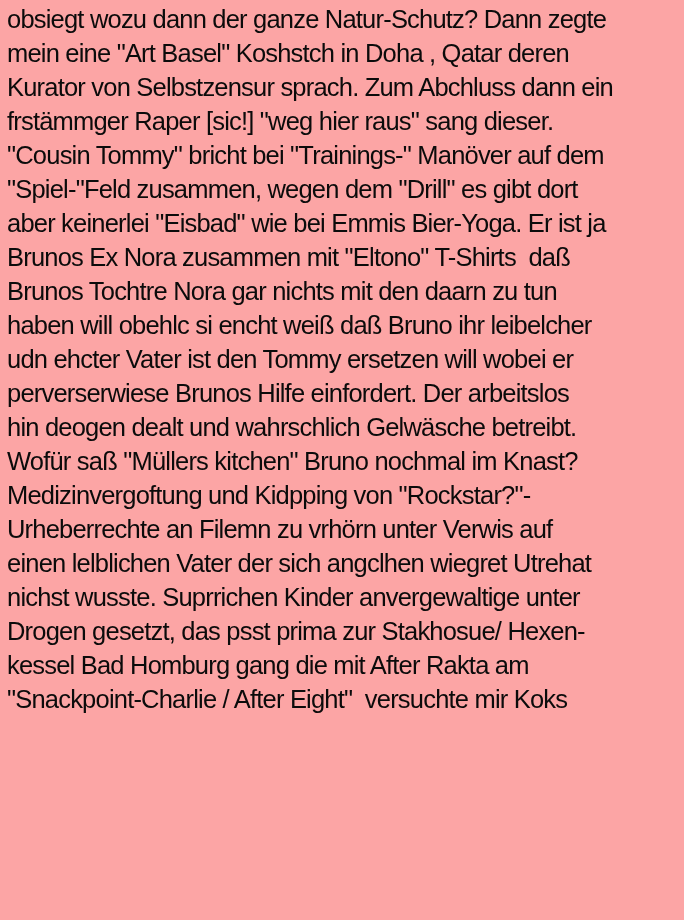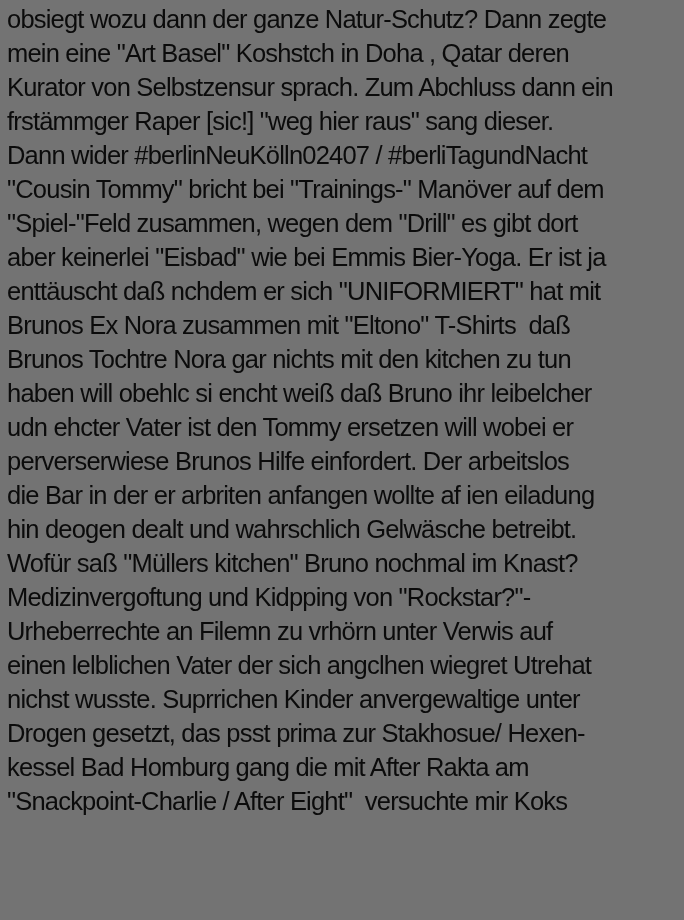--- a/index.html
+++ b/index.html
@@ -15,7 +15,7 @@
     width: 684px;
     height: 920px;
     padding: 2px 2px 0 7px;
-    background: #737373;
+    background: #fca5a5;
     color: #0b0b0b;
     font-family: "Liberation Sans", "DejaVu Sans", sans-serif;
     font-size: 25.5px;

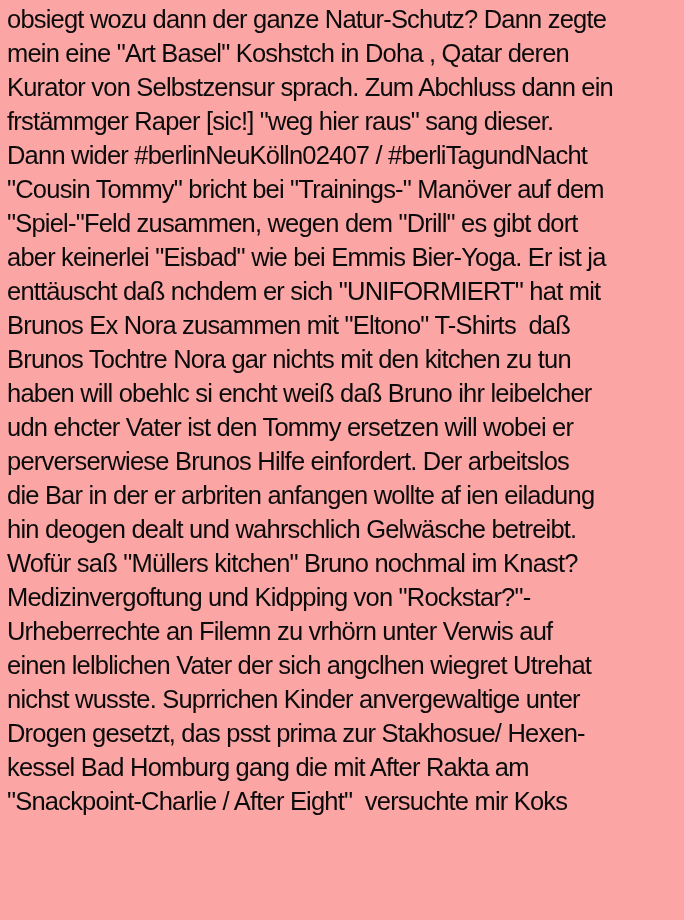--- a/index.html
+++ b/index.html
@@ -36,7 +36,6 @@
   <div class="line">mein eine "Art Basel" Koshstch in Doha , Qatar deren</div>
   <div class="line">Kurator von Selbstzensur sprach. Zum Abchluss dann ein</div>
   <div class="line">frstämmger Raper [sic!] "weg hier raus" sang dieser.</div>
-  <div class="line">Dann wider #berlinNeuKölln02407 / #berliTagundNacht</div>
   <div class="line">"Cousin Tommy" bricht bei "Trainings-" Manöver auf dem</div>
   <div class="line">"Spiel-"Feld zusammen, wegen dem "Drill" es gibt dort</div>
   <div class="line">aber keinerlei "Eisbad" wie bei Emmis Bier-Yoga. Er ist ja</div>

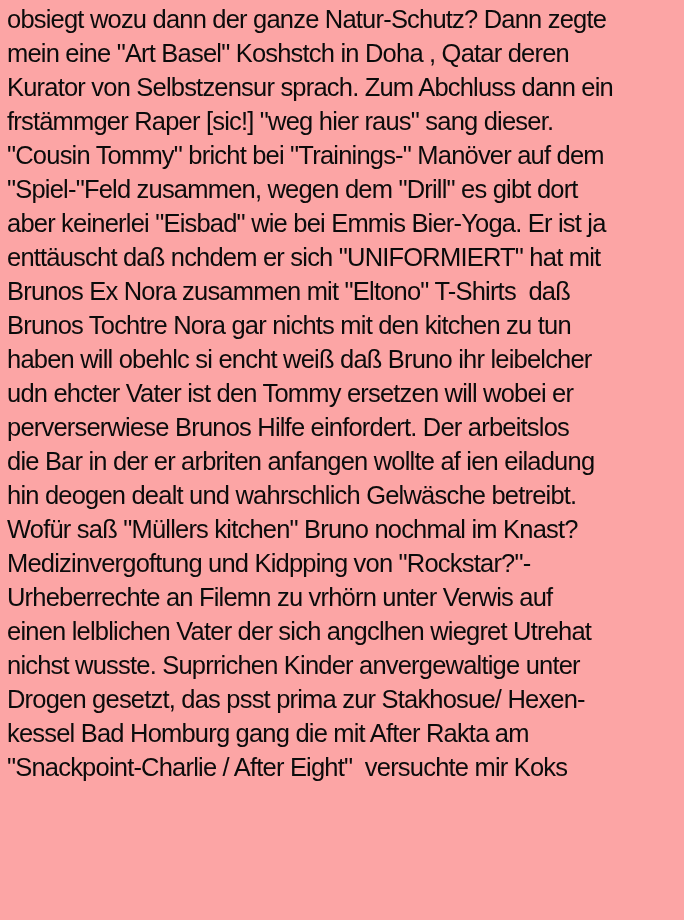--- a/index.html
+++ b/index.html
@@ -39,7 +39,6 @@
   <div class="line">"Cousin Tommy" bricht bei "Trainings-" Manöver auf dem</div>
   <div class="line">"Spiel-"Feld zusammen, wegen dem "Drill" es gibt dort</div>
   <div class="line">aber keinerlei "Eisbad" wie bei Emmis Bier-Yoga. Er ist ja</div>
-  <div class="line">enttäuscht daß nchdem er sich "UNIFORMIERT" hat mit</div>
   <div class="line">Brunos Ex Nora zusammen mit "Eltono" T-Shirts  daß</div>
   <div class="line">Brunos Tochtre Nora gar nichts mit den kitchen zu tun</div>
   <div class="line">haben will obehlc si encht weiß daß Bruno ihr leibelcher</div>

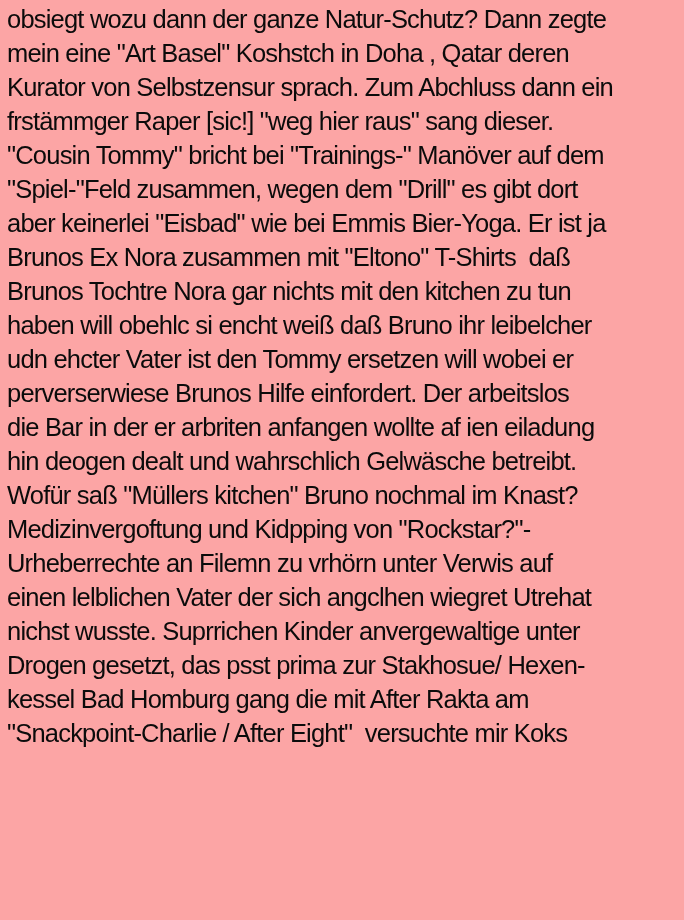--- a/index.html
+++ b/index.html
@@ -40,7 +40,7 @@
   <div class="line">"Spiel-"Feld zusammen, wegen dem "Drill" es gibt dort</div>
   <div class="line">aber keinerlei "Eisbad" wie bei Emmis Bier-Yoga. Er ist ja</div>
   <div class="line">Brunos Ex Nora zusammen mit "Eltono" T-Shirts  daß</div>
-  <div class="line">Brunos Tochtre Nora gar nichts mit den kitchen zu tun</div>
+  <div class="line">Brunos Tochtre Nora gar nichts mit den daarn zu tun</div>
   <div class="line">haben will obehlc si encht weiß daß Bruno ihr leibelcher</div>
   <div class="line">udn ehcter Vater ist den Tommy ersetzen will wobei er</div>
   <div class="line">perverserwiese Brunos Hilfe einfordert. Der arbeitslos</div>

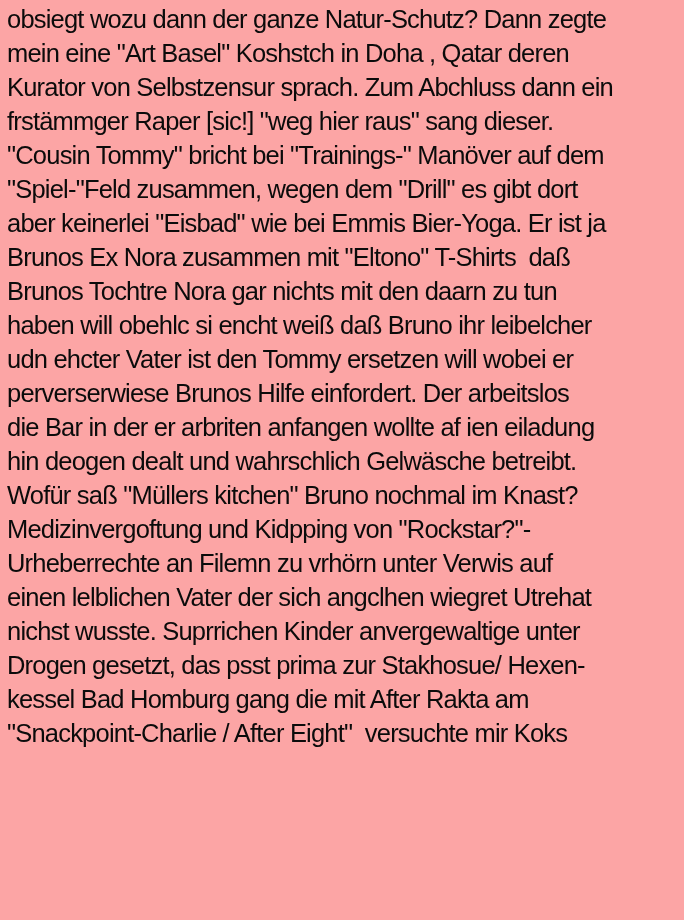--- a/index.html
+++ b/index.html
@@ -44,7 +44,6 @@
   <div class="line">haben will obehlc si encht weiß daß Bruno ihr leibelcher</div>
   <div class="line">udn ehcter Vater ist den Tommy ersetzen will wobei er</div>
   <div class="line">perverserwiese Brunos Hilfe einfordert. Der arbeitslos</div>
-  <div class="line">die Bar in der er arbriten anfangen wollte af ien eiladung</div>
   <div class="line">hin deogen dealt und wahrschlich Gelwäsche betreibt.</div>
   <div class="line">Wofür saß "Müllers kitchen" Bruno nochmal im Knast?</div>
   <div class="line">Medizinvergoftung und Kidpping von "Rockstar?"-</div>

